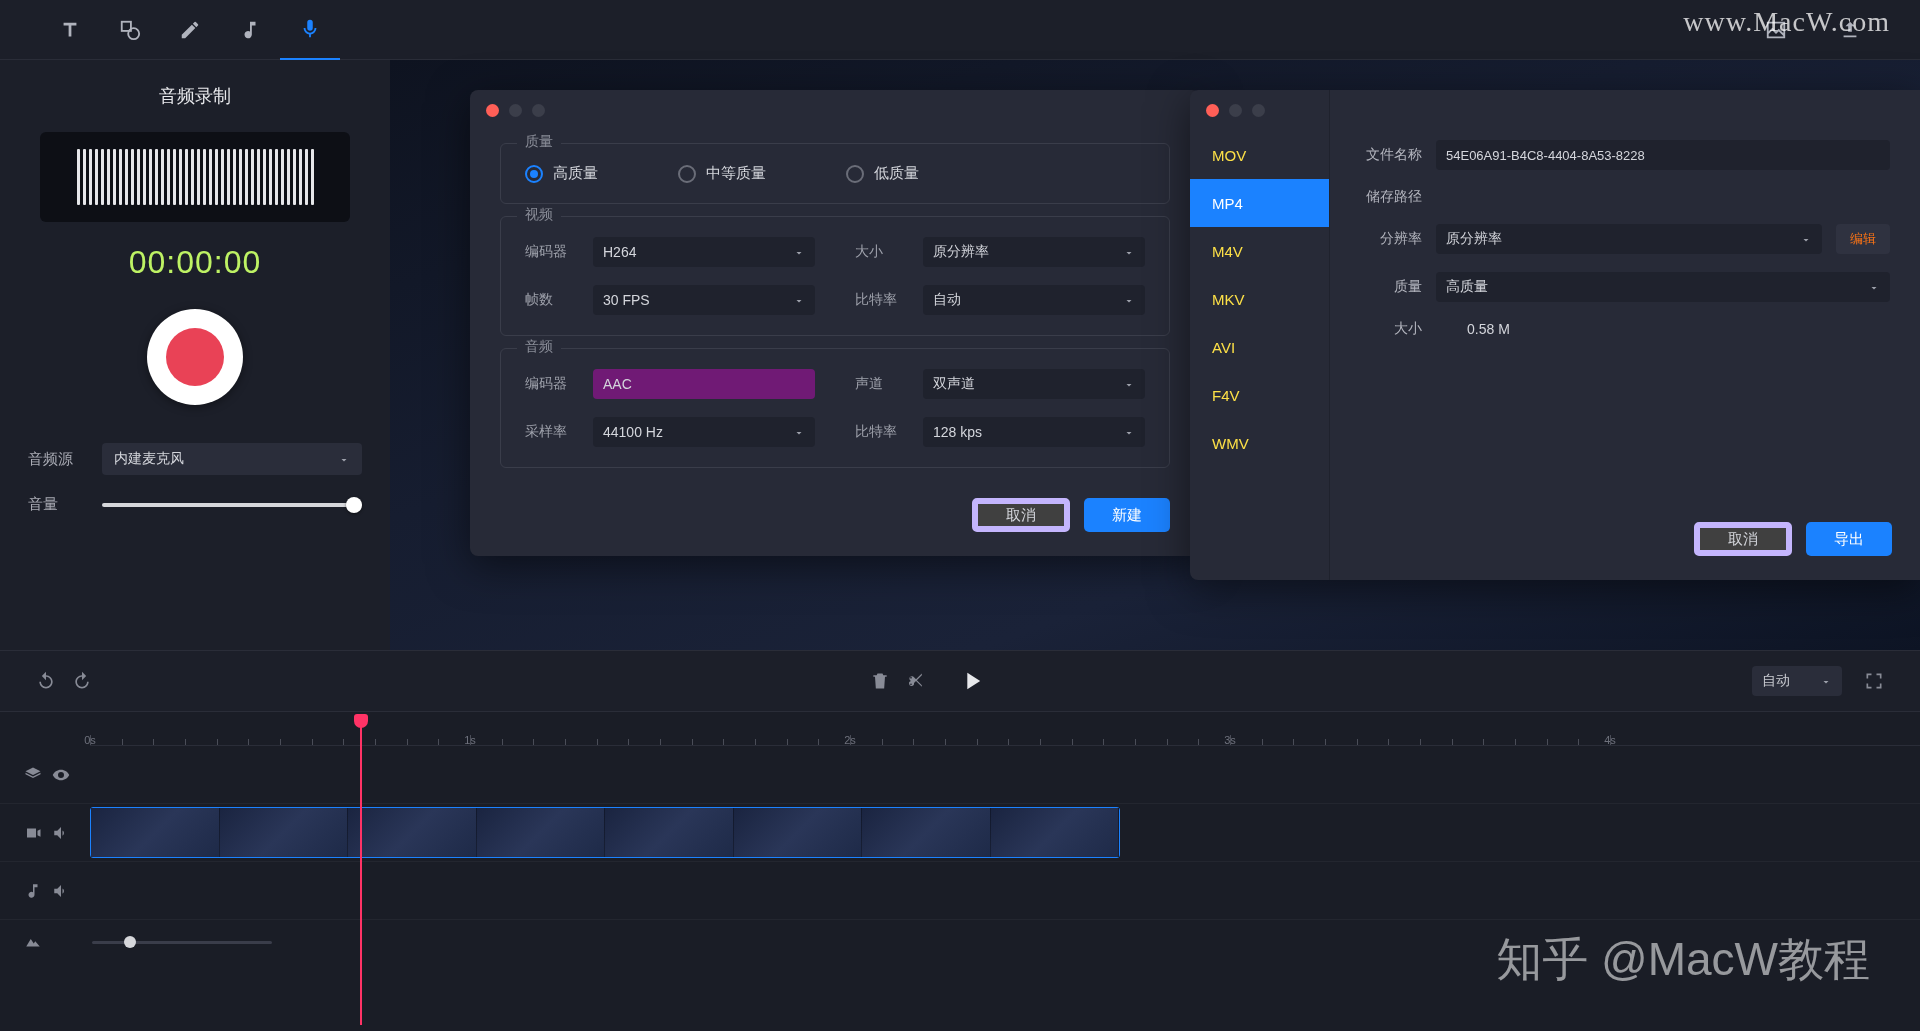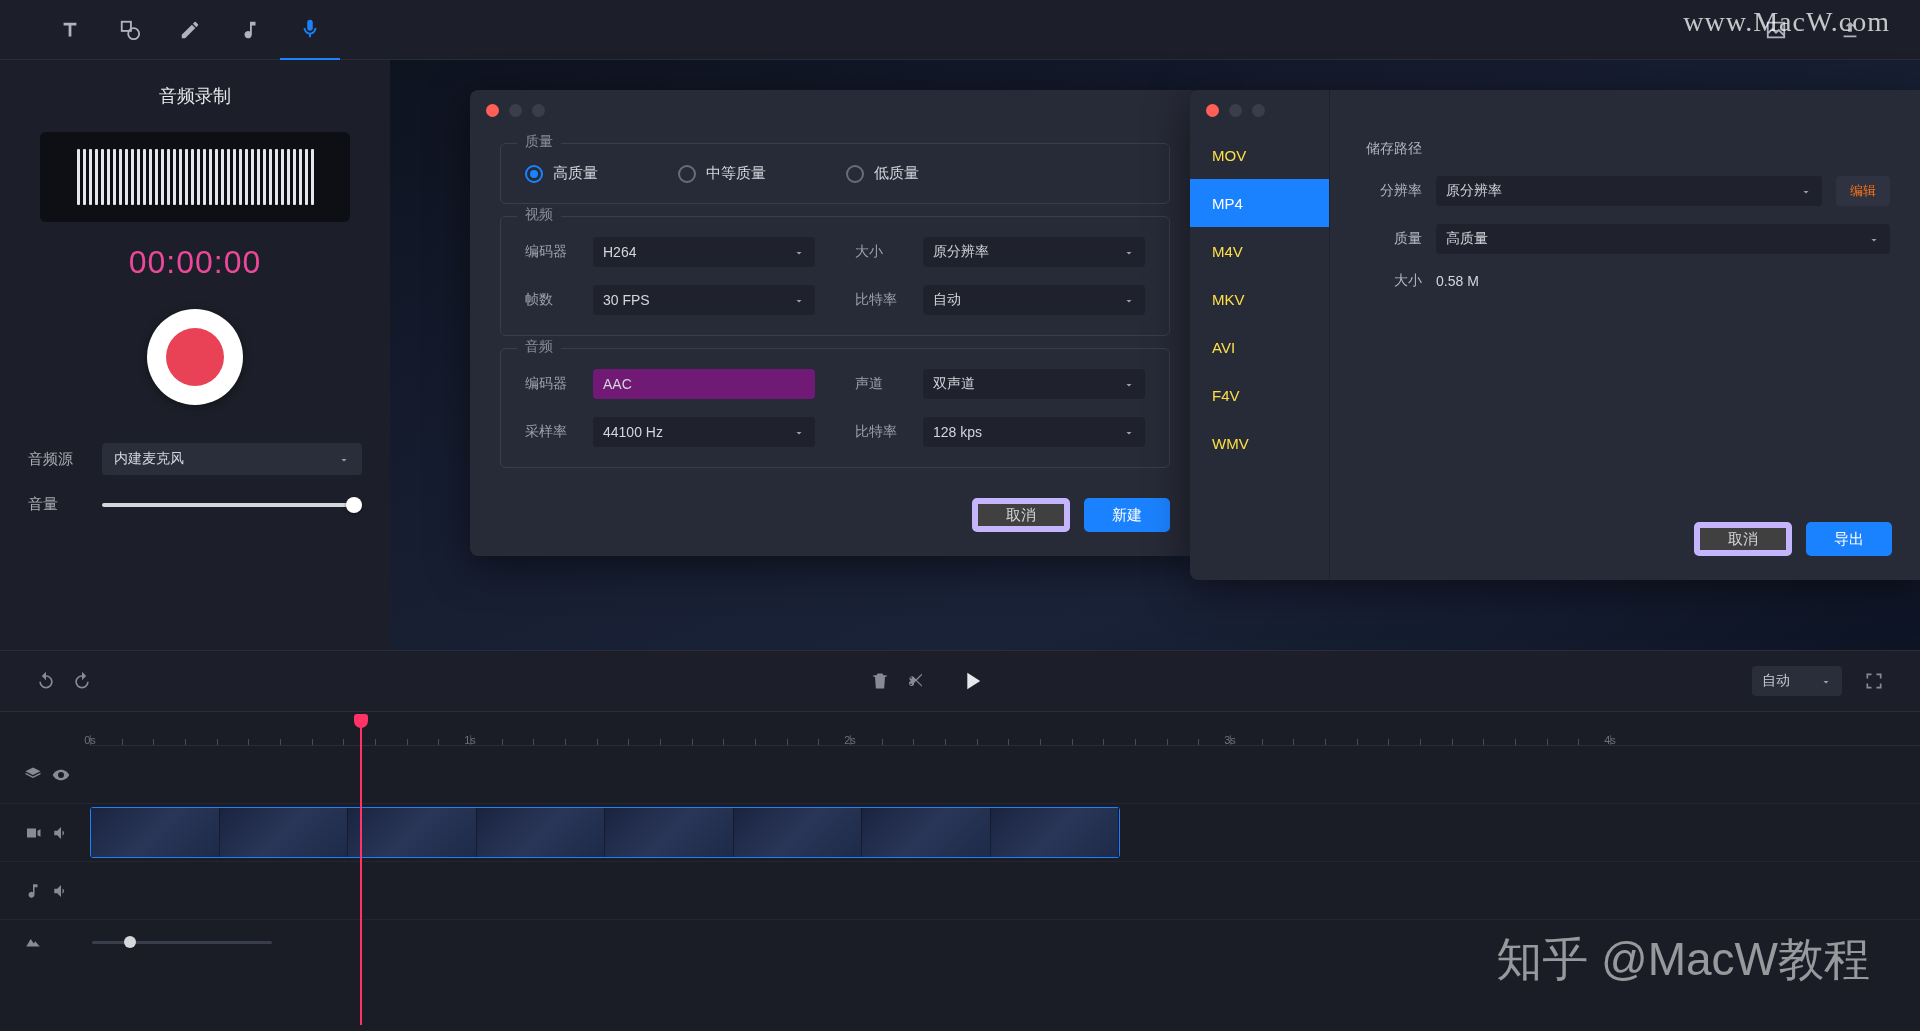--- a/index.html
+++ b/index.html
@@ -334,6 +334,12 @@
     <div class="format-item">WMV</div>
   </div>
   <div class="export-right">
+    <div class="ex-row">
+        <div class="ex-label">文件名称</div>
+        <div class="ex-input">
+          <span>54E06A91-B4C8-4404-8A53-8228</span>
+        </div>
+      </div>
     <div class="ex-row">
         <div class="ex-label">储存路径</div>
       </div>

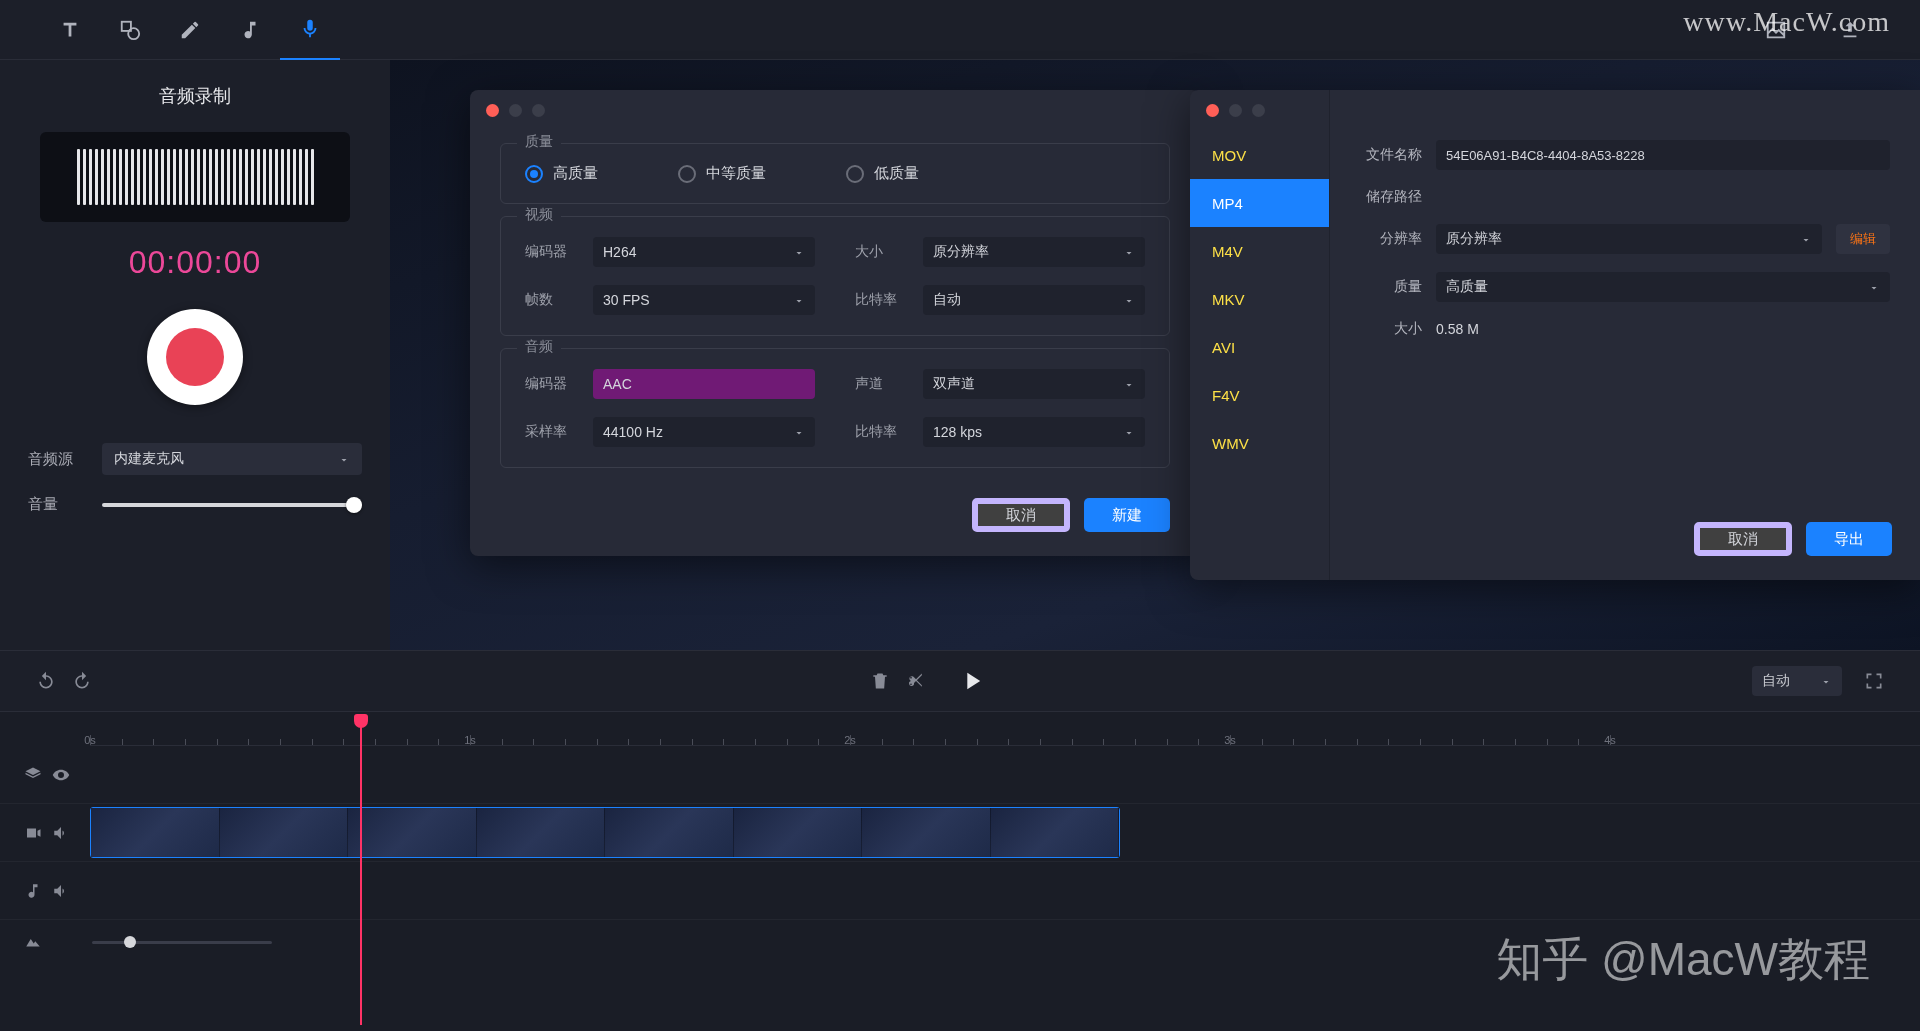--- a/index.html
+++ b/index.html
@@ -17,7 +17,7 @@
 .panel-title { text-align: center; font-size: 18px; color: #e8e9ec; font-weight: 500; margin-bottom: 24px; }
 .waveform-box { background: #0d0f15; border-radius: 6px; height: 90px; width: 310px; margin: 0 auto 22px; display: flex; align-items: center; justify-content: center; gap: 3px; padding: 0 14px; }
 .waveform-box span { width: 3px; height: 56px; background: #e6e7ea; border-radius: 1px; }
-.timer { text-align: center; font-size: 32px; color: #ec4899; font-weight: 300; margin-bottom: 28px; letter-spacing: 1px; }
+.timer { text-align: center; font-size: 32px; color: #bef264; font-weight: 300; margin-bottom: 28px; letter-spacing: 1px; }
 .record-btn { width: 96px; height: 96px; border-radius: 50%; background: #fff; margin: 0 auto 38px; display: flex; align-items: center; justify-content: center; box-shadow: 0 2px 10px rgba(0,0,0,.4); }
 .record-btn-inner { width: 58px; height: 58px; border-radius: 50%; background: #e94256; }
 .form-row { display: flex; align-items: center; margin-bottom: 20px; gap: 18px; }

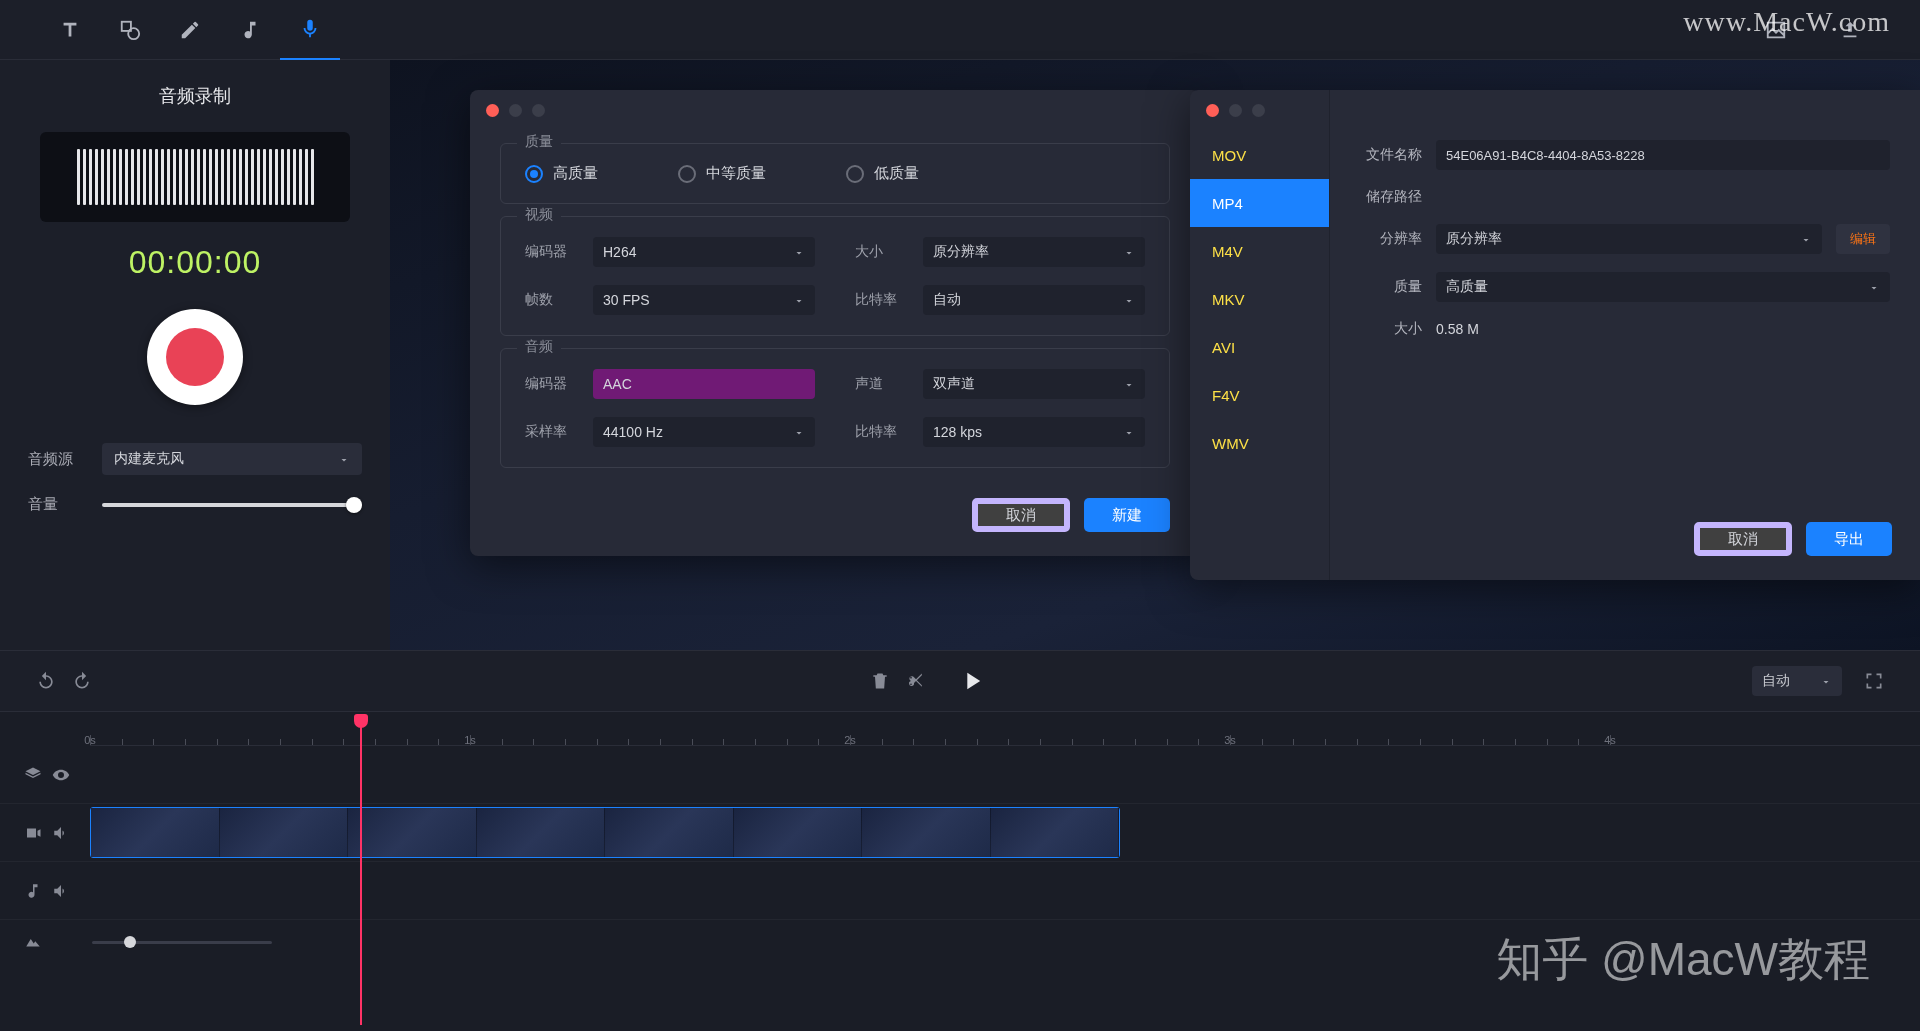--- a/index.html
+++ b/index.html
@@ -65,7 +65,7 @@
 .ex-input { flex: 1; height: 30px; background: #1f222d; border-radius: 4px; padding: 0 10px; font-size: 13px; color: #d4d6dc; display: flex; align-items: center; overflow: hidden; white-space: nowrap; }
 .ex-select { flex: 1; height: 30px; background: #1f222d; border-radius: 4px; padding: 0 10px; font-size: 14px; color: #d4d6dc; display: flex; align-items: center; justify-content: space-between; }
 .ex-small-btn { height: 30px; padding: 0 14px; background: #2f3240; border-radius: 4px; font-size: 13px; color: #f97316; display: flex; align-items: center; }
-.ex-value { font-size: 14px; color: #d4d6dc; }
+.ex-value { font-size: 14px; color: #d4d6dc; margin-left: 31px; }
 .export-actions { position: absolute; bottom: 24px; right: 28px; display: flex; gap: 14px; }
 
 

